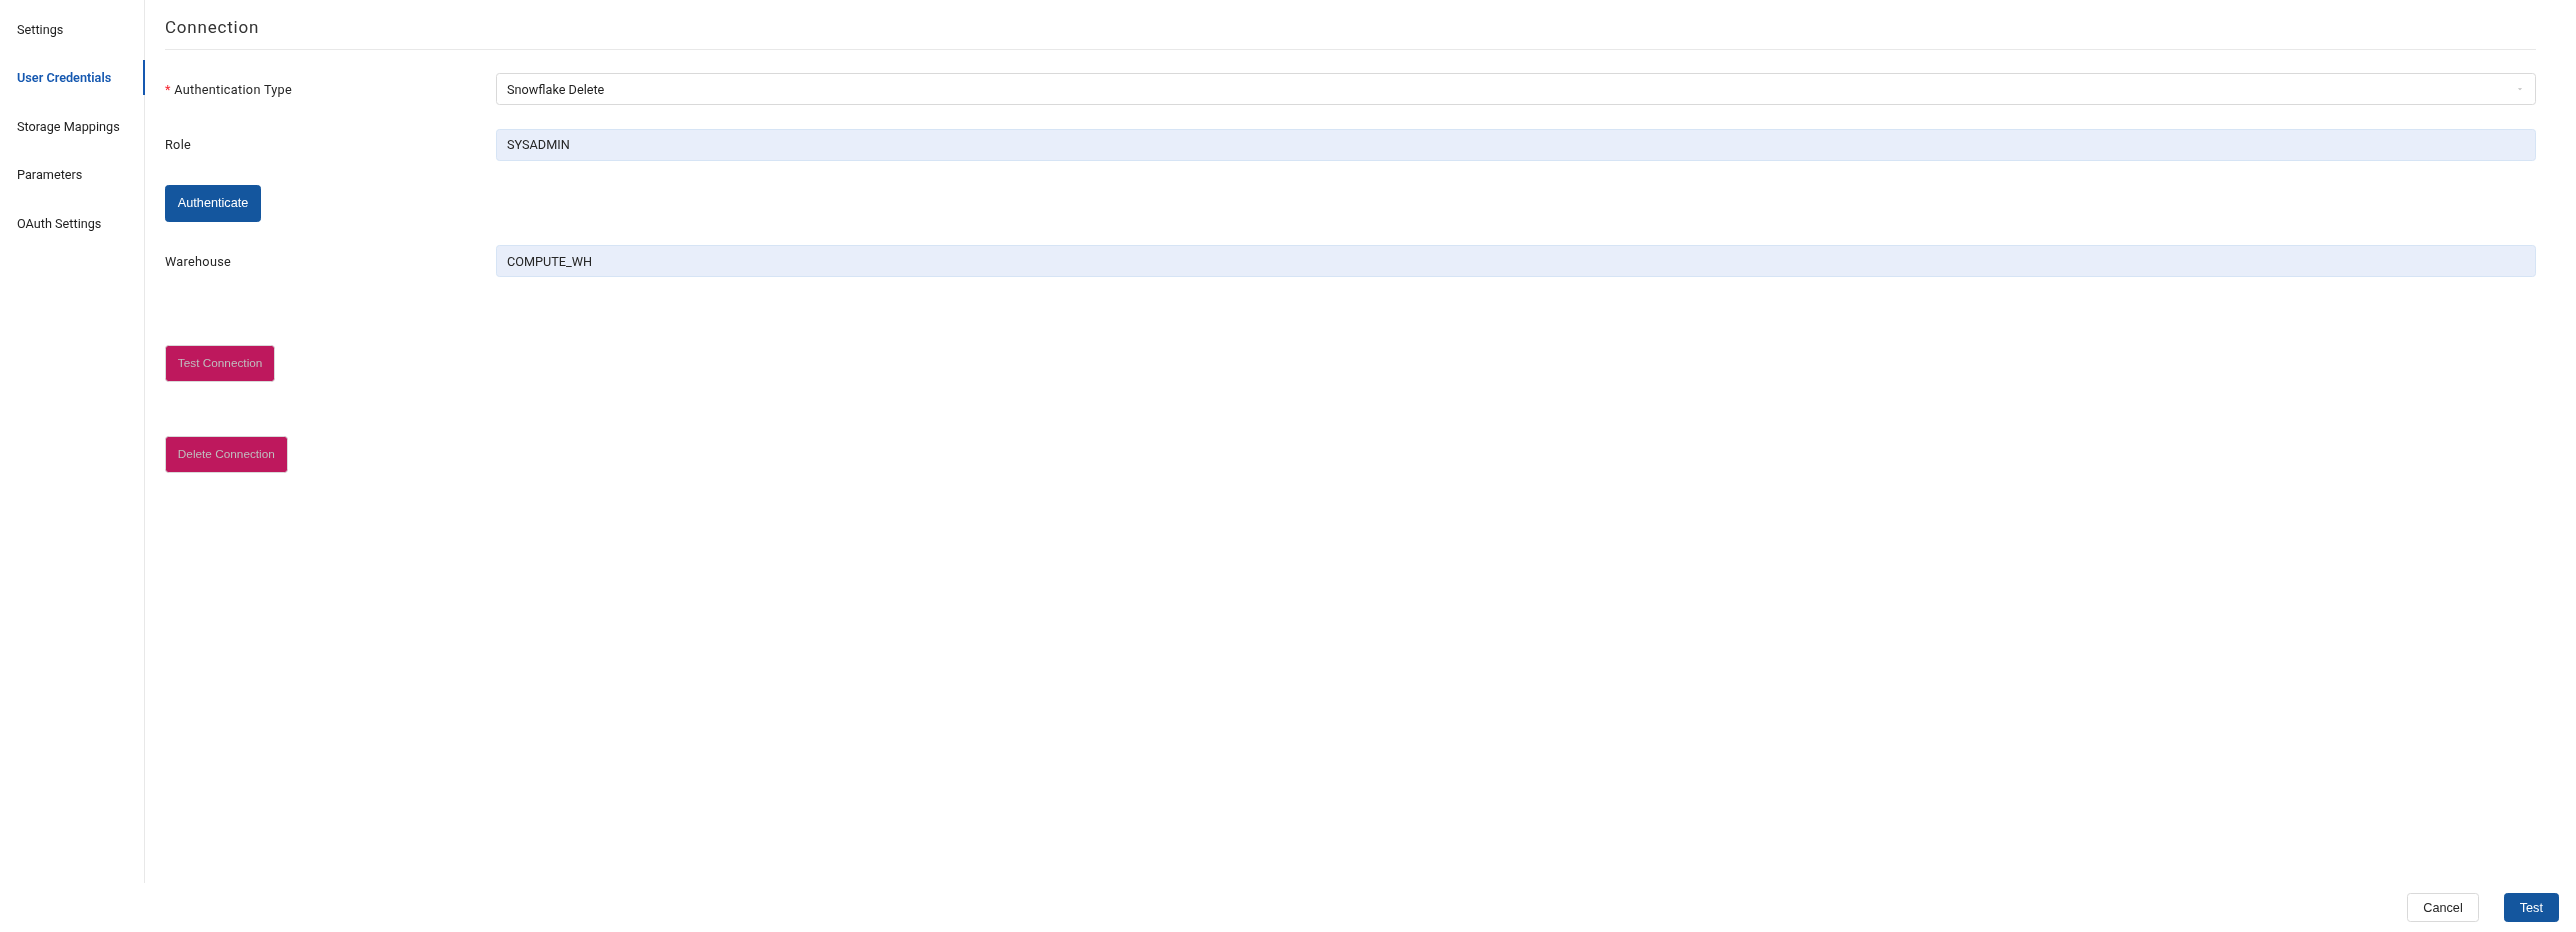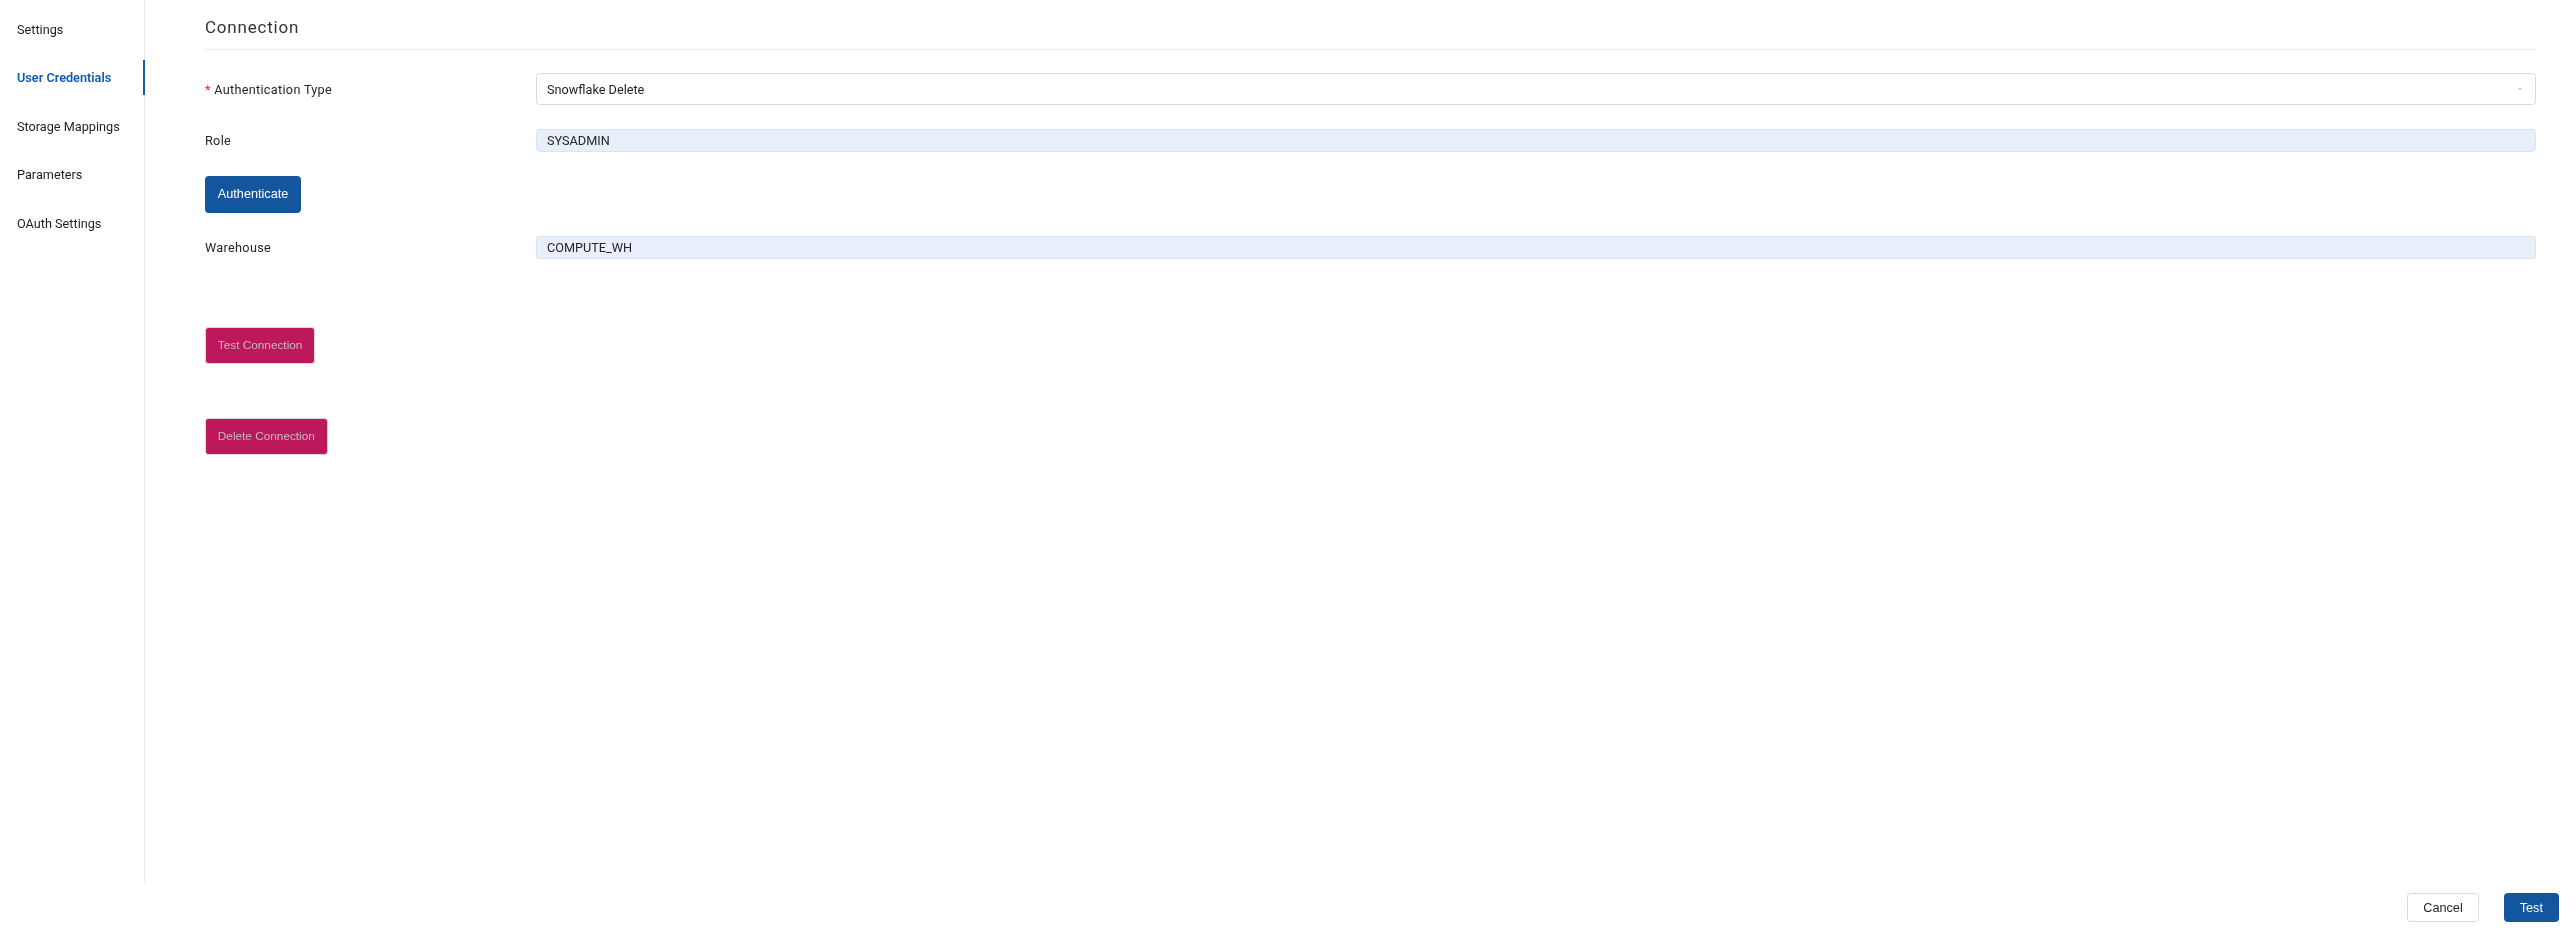--- a/index.html
+++ b/index.html
@@ -45,7 +45,6 @@
     flex: 1;
     display: flex;
     min-height: 380px;
-    gap: 40px;
   }
   .sidebar {
     width: 145px;

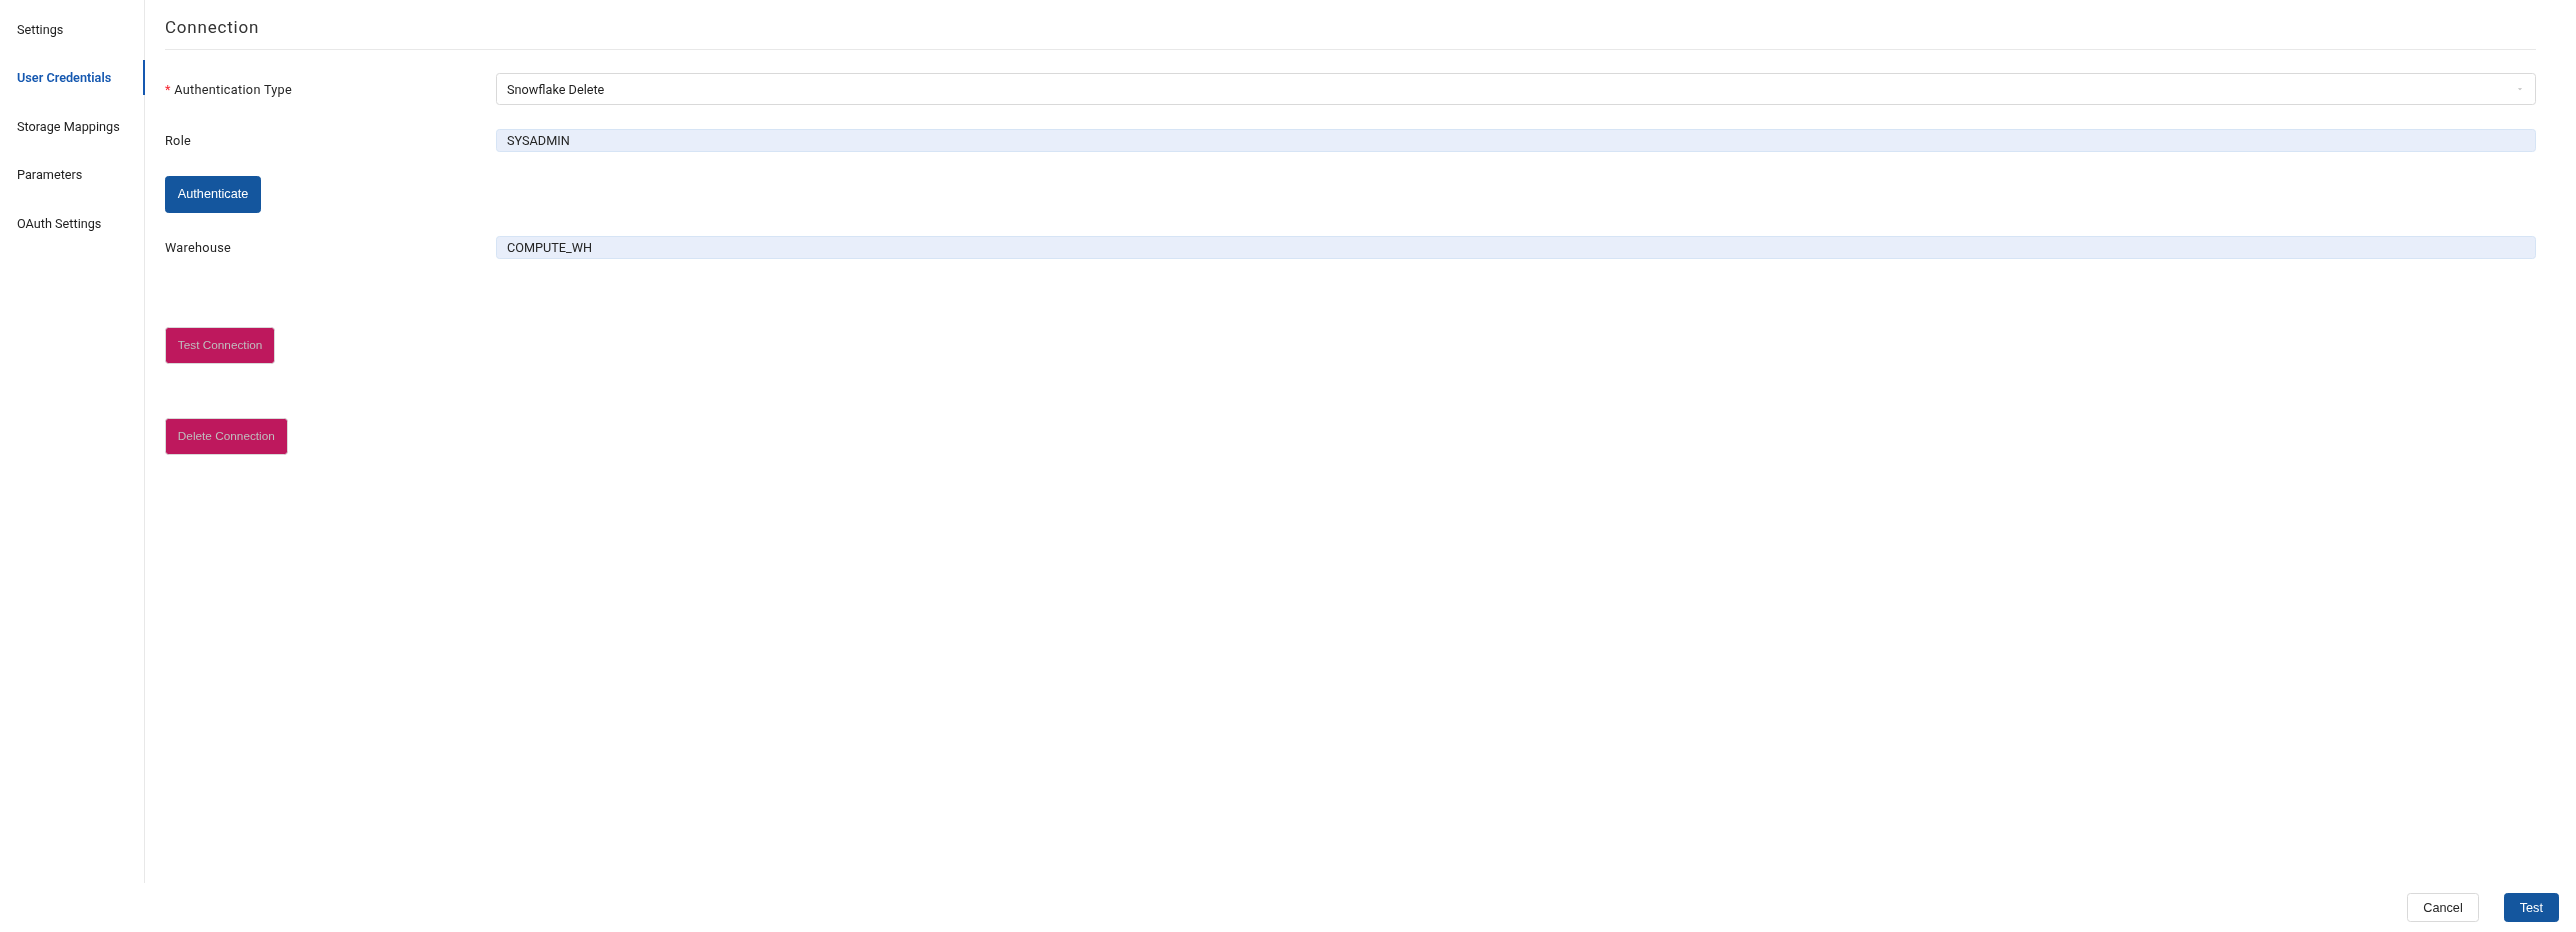--- a/index.html
+++ b/index.html
@@ -107,7 +107,7 @@
   .select .arrow svg { width: 10px; height: 10px; }
   .input-readonly {
     width: 100%;
-    height: 23px;
+    height: 32px;
     border: 0.8px solid #d6e4f5;
     background: #e8eefa;
     border-radius: 3.4px;

